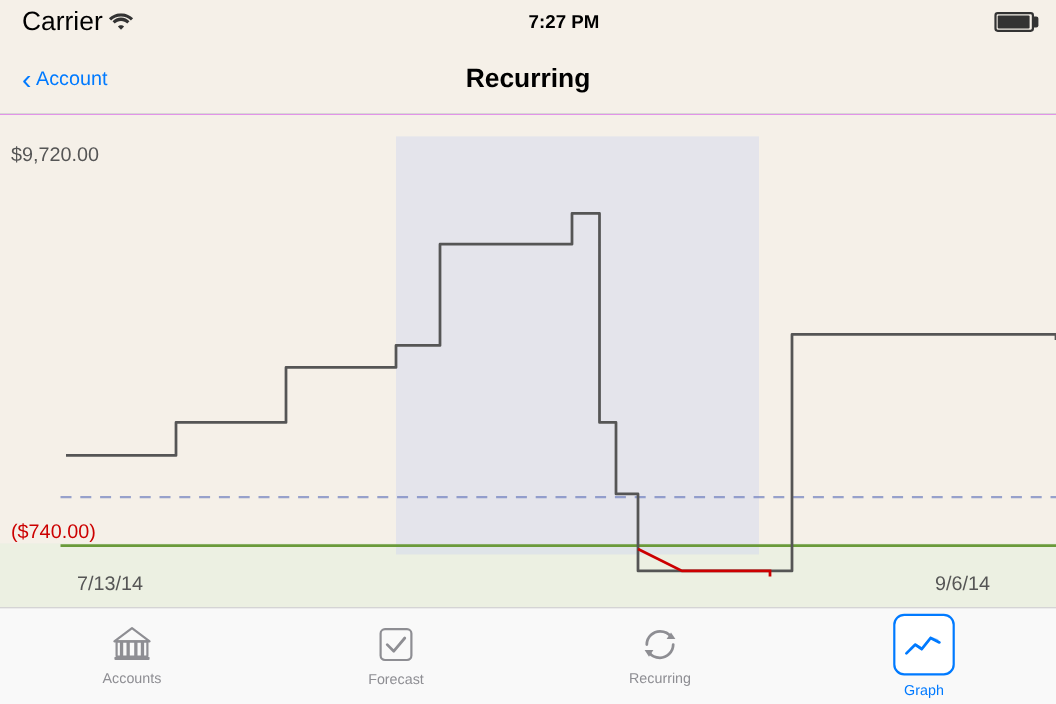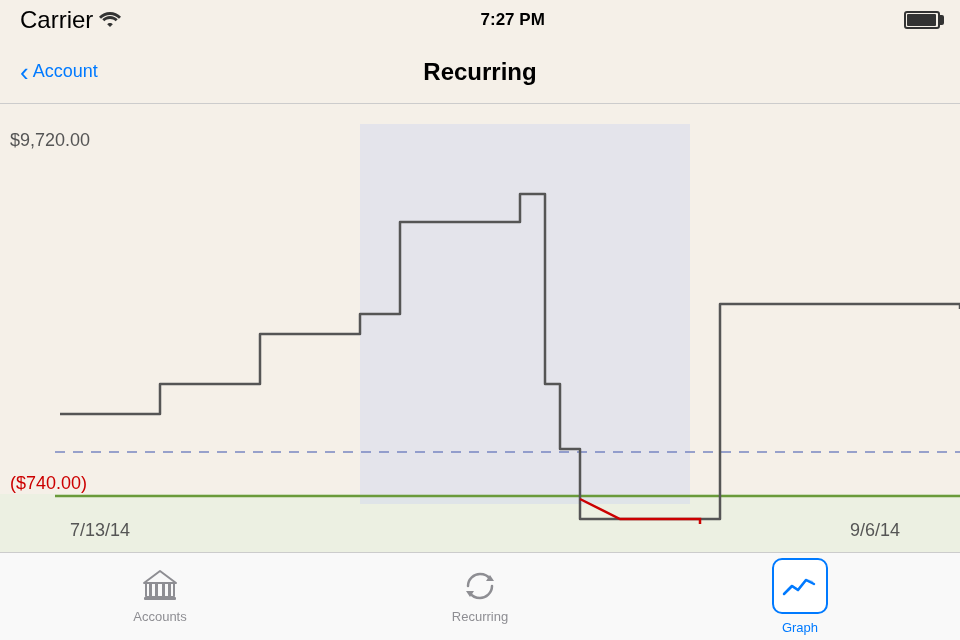--- a/index.html
+++ b/index.html
@@ -218,6 +218,14 @@
     <span class="tab-label">Accounts</span>
   </div>
 
+  <div class="tab-item">
+    <svg width="36" height="36" viewBox="0 0 36 36" fill="none">
+
+      <rect x="4" y="4" width="28" height="28" rx="4" fill="none" stroke="#8e8e93" stroke-width="2"></rect>
+      <polyline points="10,18 16,24 26,12" fill="none" stroke="#8e8e93" stroke-width="2.5" stroke-linecap="round" stroke-linejoin="round"></polyline>
+    </svg>
+    <span class="tab-label">Forecast</span>
+  </div>
 
   <div class="tab-item">
     <svg width="40" height="34" viewBox="0 0 40 34" fill="none">

